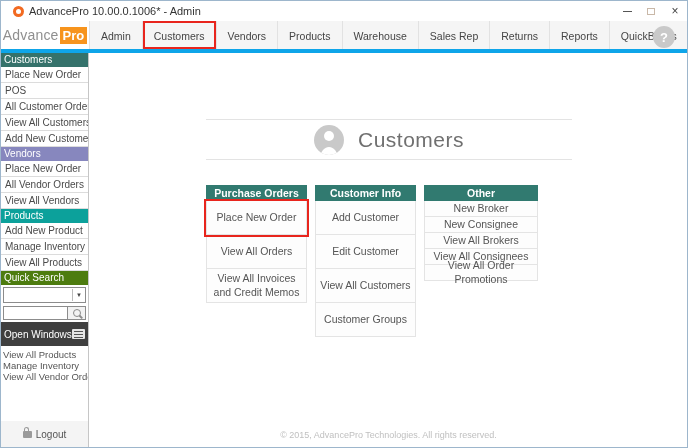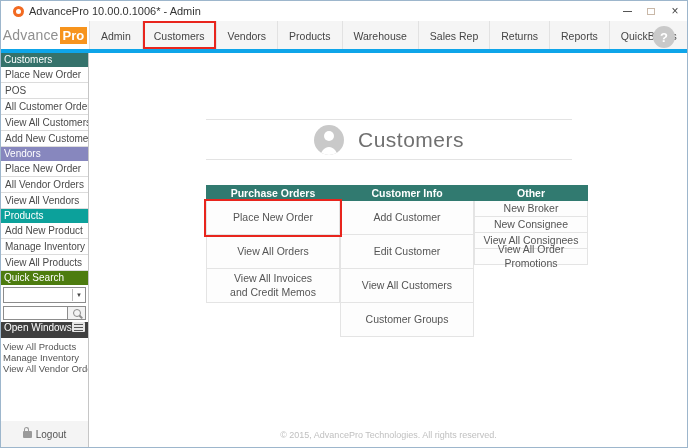--- a/index.html
+++ b/index.html
@@ -56,7 +56,7 @@
   .avatar::after{content:'';position:absolute;bottom:-4px;left:6px;width:18px;height:12px;border-radius:50% 50% 0 0/100% 100% 0 0;background:#fff;}
   .page-title{font-size:21px;color:#707070;letter-spacing:.5px;}
   .menu-columns{position:absolute;top:132px;left:116px;display:flex;align-items:flex-start;}
-  .col{width:134px;}
+  .col{width:101px;margin-right:8px;}
   .col:last-child{width:114px;margin-right:0;}
   .col-header{height:16px;line-height:16px;text-align:center;color:#fff;font-size:10.5px;font-weight:bold;}
   .col-item{box-sizing:border-box;height:34px;border:1px solid #e4e4e4;border-top:none;background:#fdfdfd;display:flex;align-items:center;justify-content:center;text-align:center;font-size:10.5px;color:#555;white-space:pre-line;line-height:1.25;cursor:pointer;padding:1px 2px;}

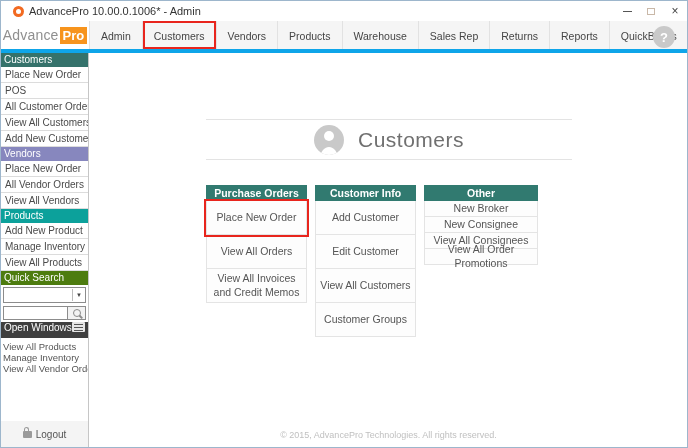--- a/index.html
+++ b/index.html
@@ -177,6 +177,7 @@
           <div class="col-header" style="background: rgb(49, 122, 112);">Other</div>
           <div class="col-item">New Broker</div>
           <div class="col-item">New Consignee</div>
+          <div class="col-item">View All Brokers</div>
           <div class="col-item">View All Consignees</div>
           <div class="col-item">View All Order Promotions</div>
         </div>

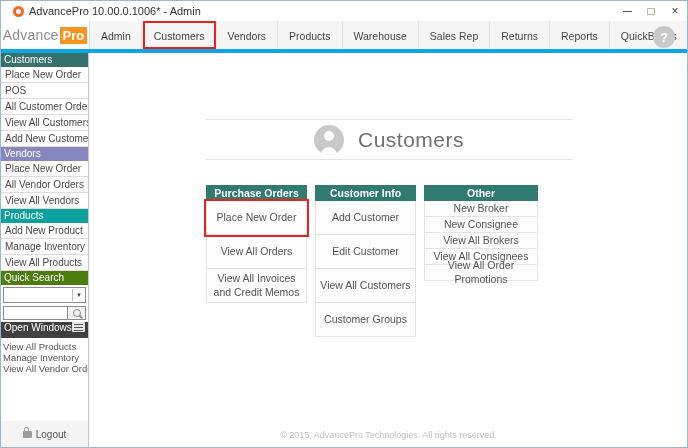--- a/index.html
+++ b/index.html
@@ -39,7 +39,7 @@
   .qs-btn{width:18px;height:14px;border:1px solid #8c8c8c;border-left:none;background:#f2f2f2;display:flex;align-items:center;justify-content:center;padding:0;cursor:pointer;}
   .mag{width:6px;height:6px;border:1.5px solid #8a8a8a;border-radius:50%;position:relative;display:block;}
   .mag::after{content:'';position:absolute;width:4px;height:1.5px;background:#8a8a8a;transform:rotate(45deg);right:-3px;bottom:-1px;}
-  .ow-header{height:16px;display:flex;align-items:flex-start;padding:0 3px;color:#fff;font-size:10px;margin-top:2px;}
+  .ow-header{height:24px;display:flex;align-items:center;padding:0 3px;color:#fff;font-size:10px;margin-top:2px;}
   .ow-icon{width:13px;height:10px;background:#e6e6e6;border-radius:1px;margin-left:auto;position:relative;}
   .ow-icon::before{content:'';position:absolute;left:2px;right:2px;top:2px;height:1px;background:#555;box-shadow:0 3px #555,0 6px #555;}
   .ow-list{padding:3px 0 0 2px;}

